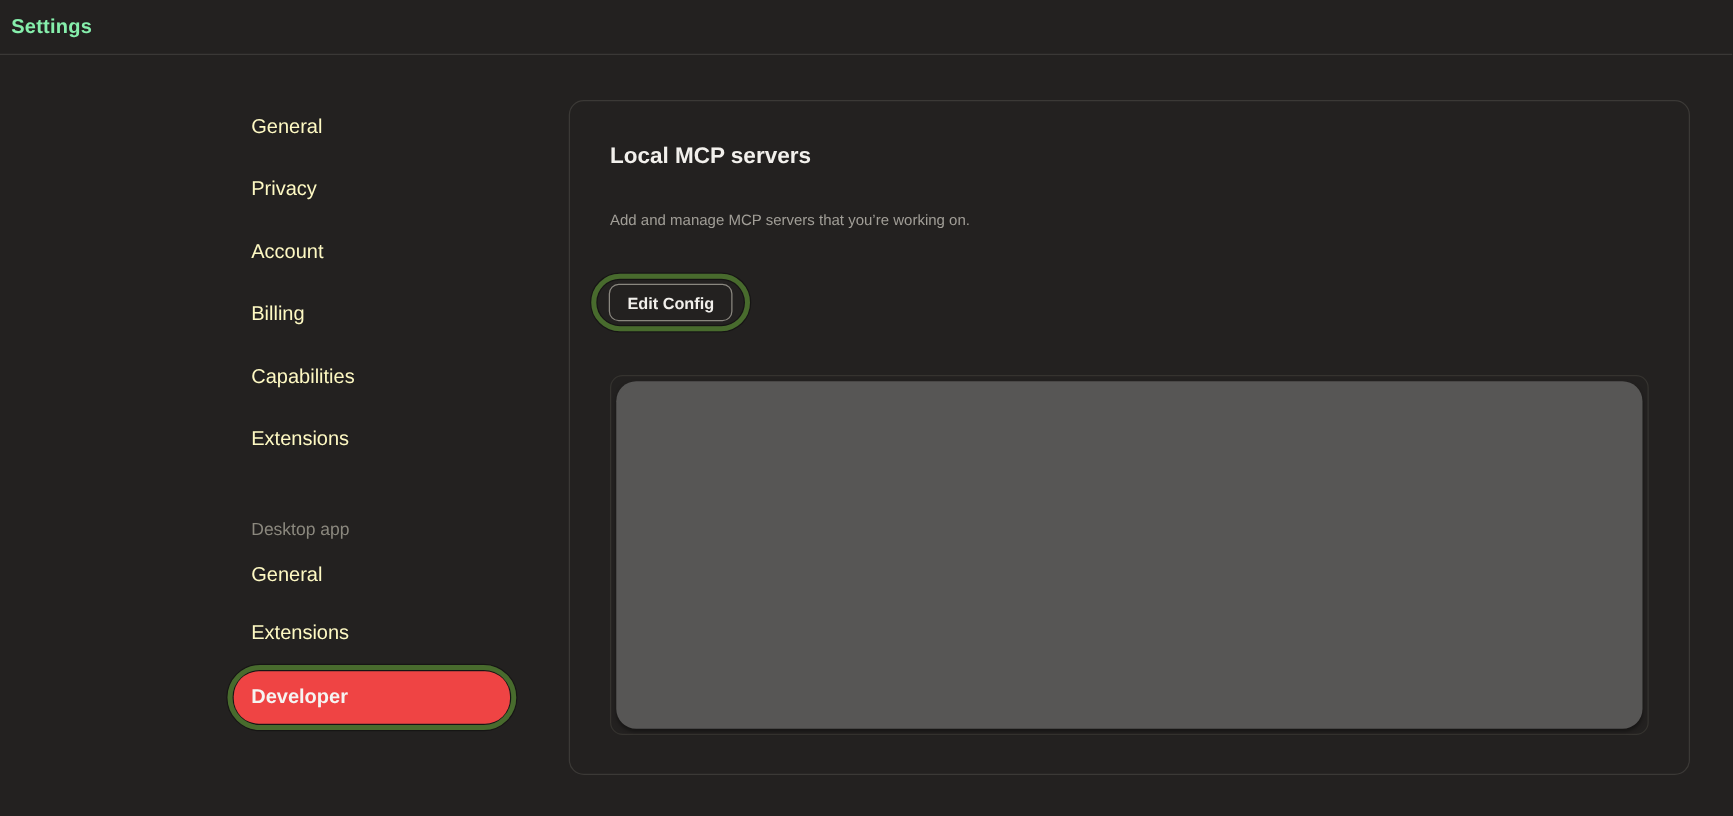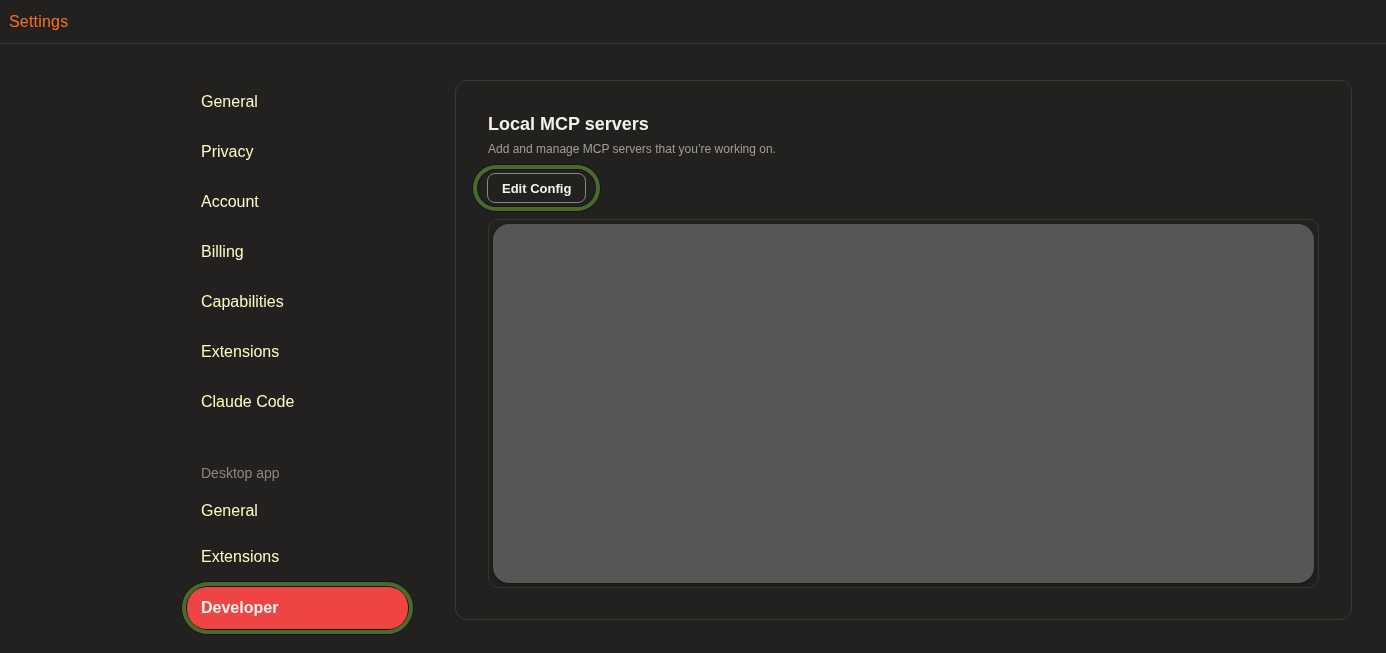--- a/index.html
+++ b/index.html
@@ -19,8 +19,8 @@
     border-bottom: 1px solid #3a3836;
   }
   .topbar-title {
-    font-size: 16px; font-weight: 400;
-    color: #f97316;
+    font-size: 16px; font-weight: 700;
+    color: #86efac;
     letter-spacing: 0.2px;
   }
 

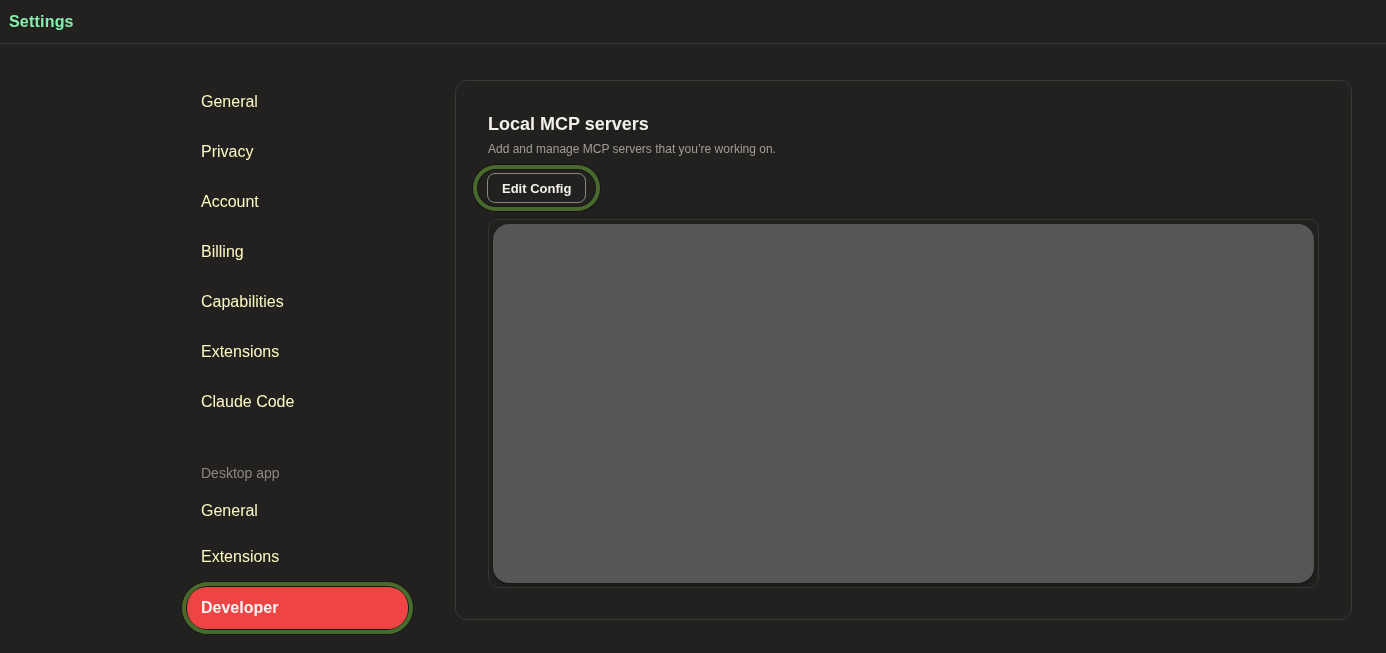--- a/index.html
+++ b/index.html
@@ -76,7 +76,7 @@
     border: 1px solid #3b3936;
     border-radius: 12px;
     padding: 33px 32px 31px 32px;
-    display: flex; flex-direction: column;
+    display: flex; flex-direction: column; gap: 27px;
   }
   .card-title {
     font-size: 18px; font-weight: 700;

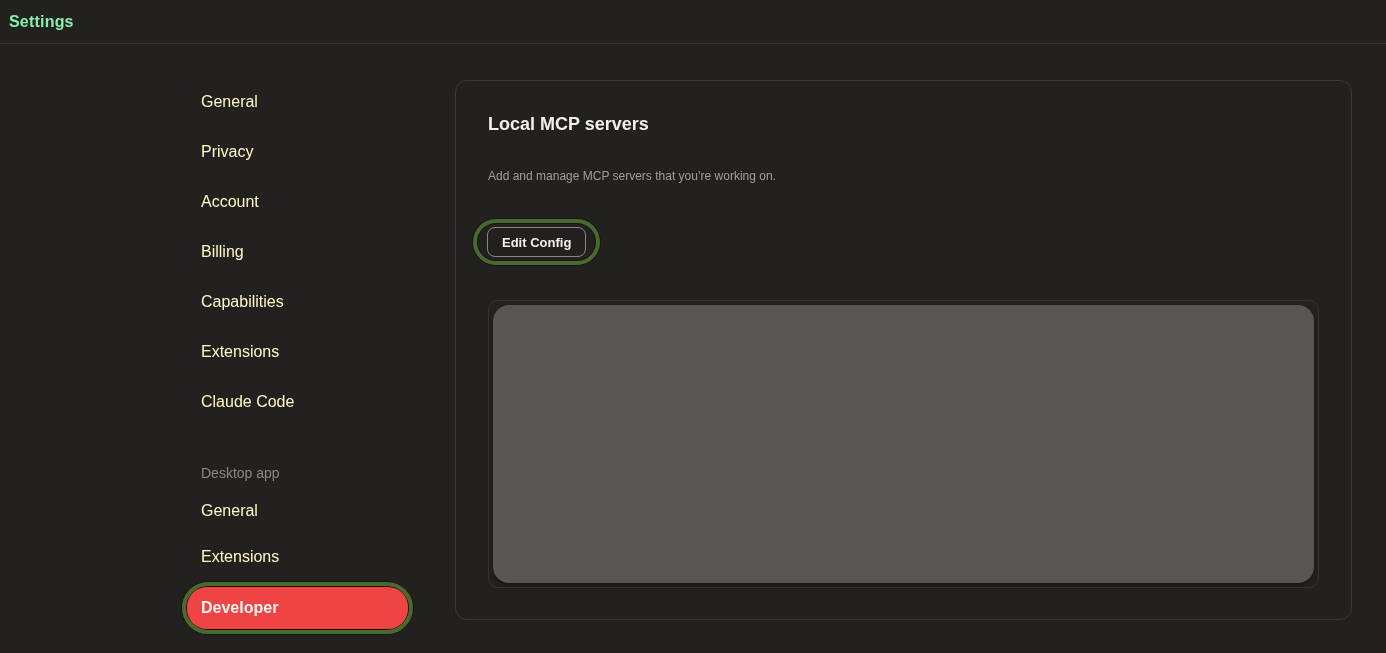--- a/index.html
+++ b/index.html
@@ -139,7 +139,6 @@
     <div class="nav-item">Billing</div>
     <div class="nav-item">Capabilities</div>
     <div class="nav-item">Extensions</div>
-    <div class="nav-item">Claude Code</div>
 
     <div class="section-label">Desktop app</div>
 

